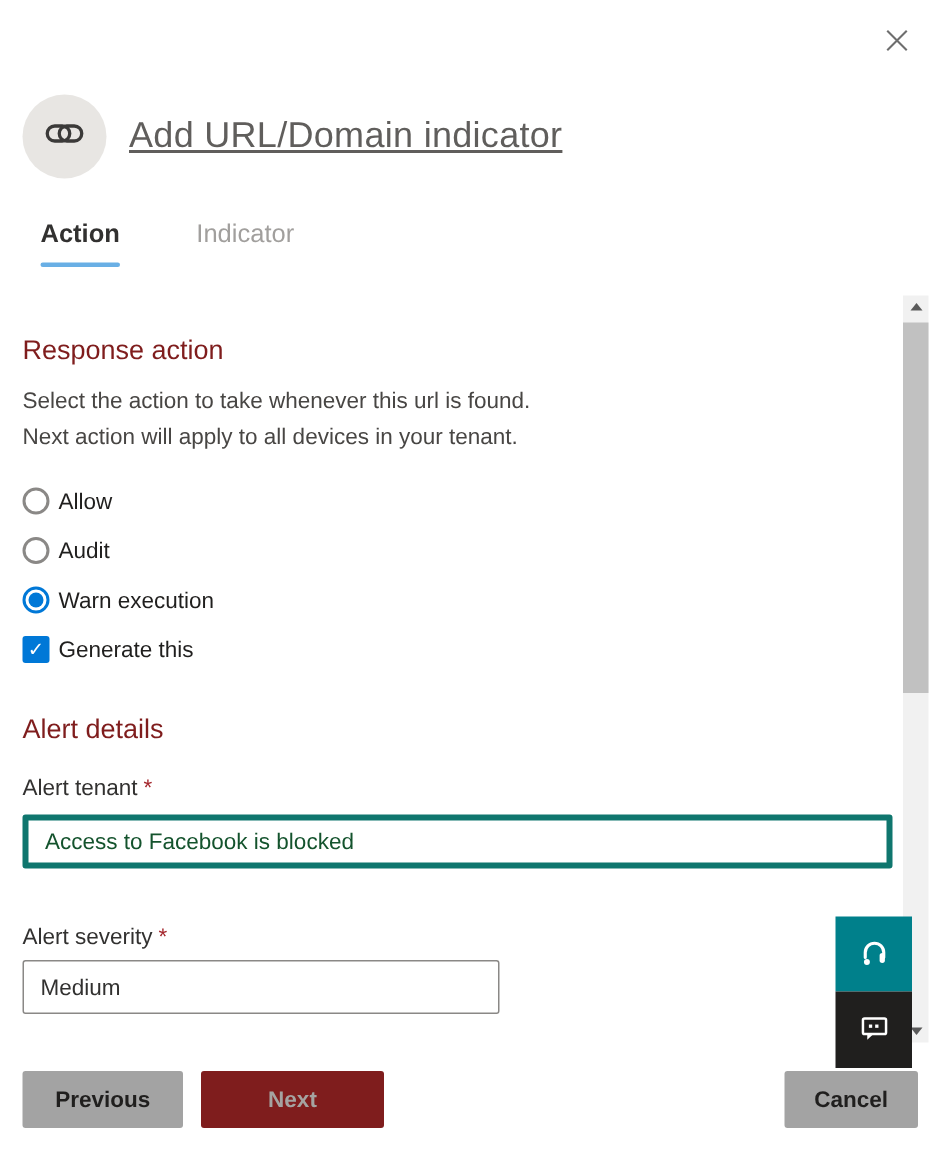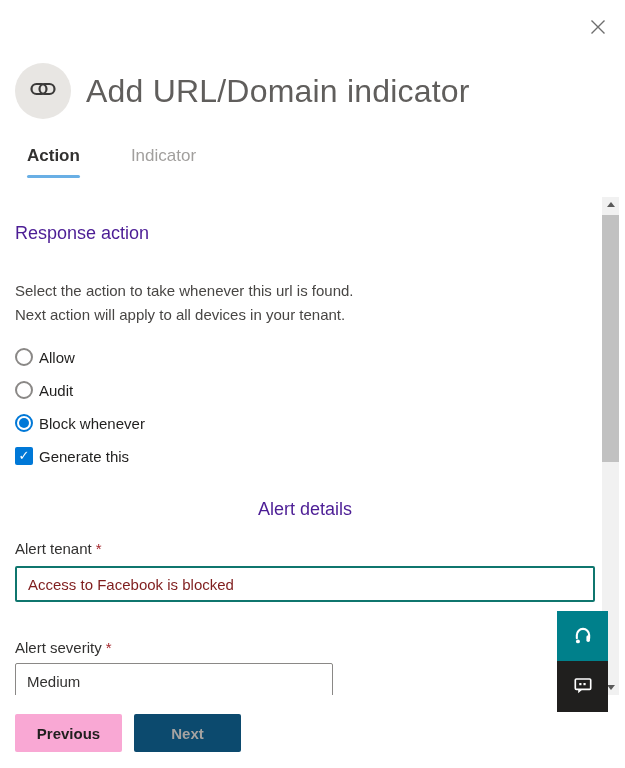--- a/index.html
+++ b/index.html
@@ -12,7 +12,7 @@
   
   .header{position:absolute;top:63px;left:15px;display:flex;align-items:center;gap:15px;}
   .avatar{width:56px;height:56px;border-radius:50%;background:#e8e6e3;display:flex;align-items:center;justify-content:center;}
-  .dialog-title{font-size:32px;font-weight:400;color:#605e5c;letter-spacing:0.2px;}
+  .dialog-title{font-size:24px;font-weight:400;color:#605e5c;letter-spacing:0.2px;text-decoration:underline;}
   
   .tabs{position:absolute;top:142px;left:15px;display:flex;gap:27px;}
   .tab{font-size:17px;color:#a19f9d;padding:4px 12px 12px;position:relative;cursor:pointer;background:none;border:none;font-family:inherit;}

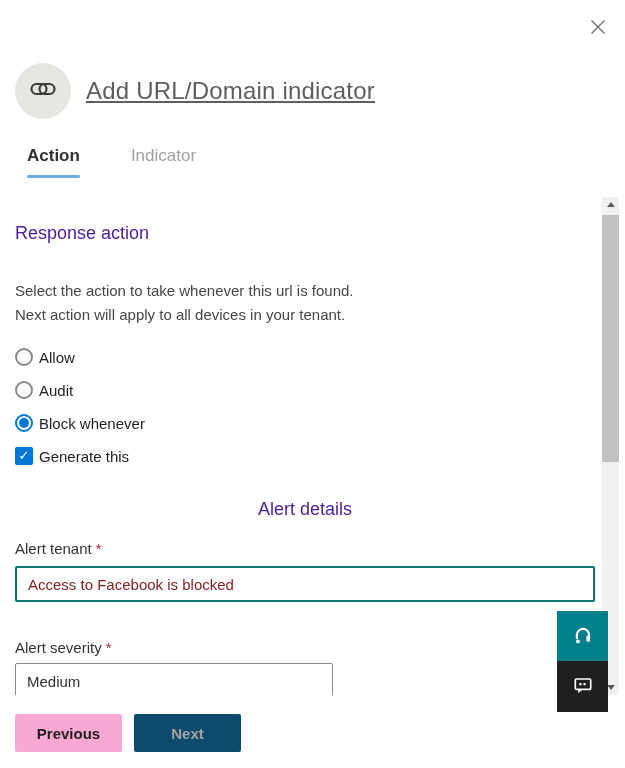--- a/index.html
+++ b/index.html
@@ -20,7 +20,7 @@
   .tab.active::after{content:'';position:absolute;left:12px;right:12px;bottom:0;height:3px;background:#69afe5;border-radius:2px;}
   
   .content{position:absolute;top:197px;left:0;width:602px;height:498px;overflow:hidden;box-sizing:border-box;padding:0 7px 0 15px;}
-  .section-heading{font-size:18px;font-weight:400;color:#4c1d95;line-height:24px;margin:24px 0 0;}
+  .section-heading{font-size:18px;font-weight:400;color:#7f1d1d;line-height:24px;margin:24px 0 0;}
   .desc{margin-top:34px;font-size:15px;line-height:24px;color:#484644;}
   .radio-group{margin-top:20px;}
   .choice-row{display:flex;align-items:center;gap:6px;height:20px;margin-bottom:13px;font-size:15px;color:#201f1e;cursor:pointer;}

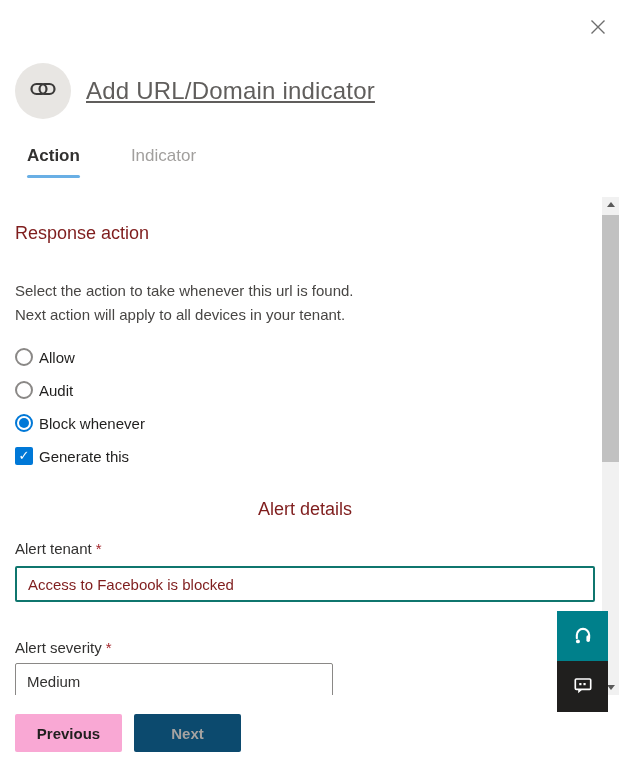--- a/index.html
+++ b/index.html
@@ -21,7 +21,7 @@
   
   .content{position:absolute;top:197px;left:0;width:602px;height:498px;overflow:hidden;box-sizing:border-box;padding:0 7px 0 15px;}
   .section-heading{font-size:18px;font-weight:400;color:#7f1d1d;line-height:24px;margin:24px 0 0;}
-  .desc{margin-top:34px;font-size:15px;line-height:24px;color:#484644;}
+  .desc{margin-top:11px;font-size:15px;line-height:24px;color:#484644;}
   .radio-group{margin-top:20px;}
   .choice-row{display:flex;align-items:center;gap:6px;height:20px;margin-bottom:13px;font-size:15px;color:#201f1e;cursor:pointer;}
   .radio{width:18px;height:18px;border:2px solid #8a8886;border-radius:50%;box-sizing:border-box;flex:0 0 auto;background:#fff;}

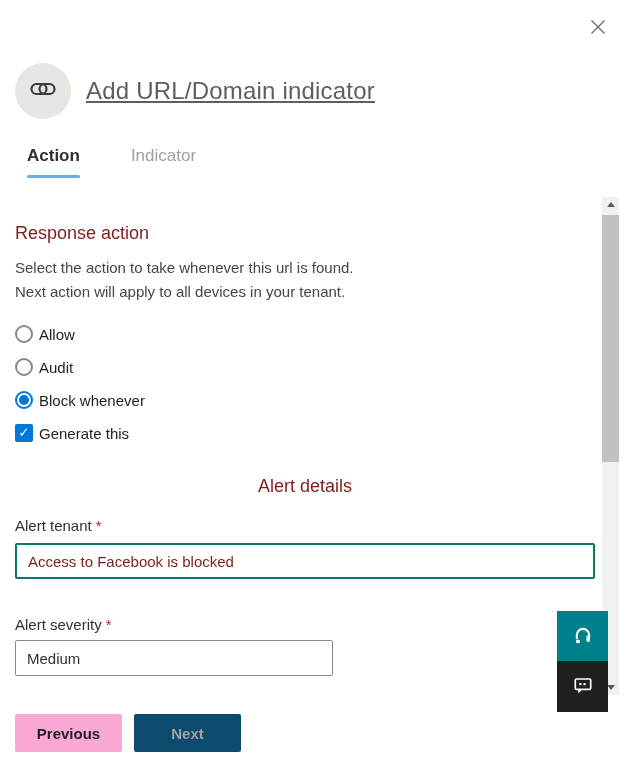--- a/index.html
+++ b/index.html
@@ -101,7 +101,7 @@
     </label>
     <label class="choice-row selected">
       <span class="radio"></span>
-      <span>Block whenever</span>
+      <span>Warn execution</span>
     </label>
   </div>
 

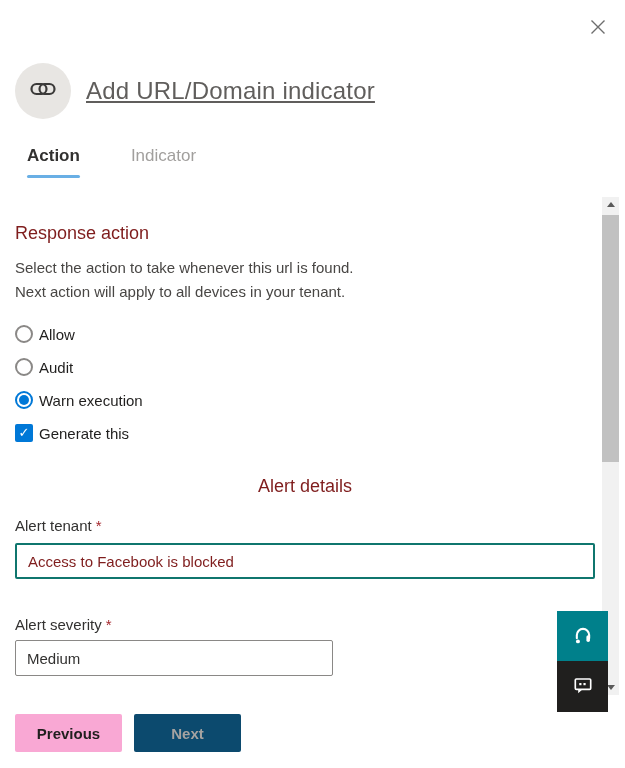--- a/index.html
+++ b/index.html
@@ -29,7 +29,7 @@
   .choice-row.selected .radio::after{content:'';position:absolute;left:2px;top:2px;right:2px;bottom:2px;background:#0078d7;border-radius:50%;}
   .checkbox-row{margin-top:1px;}
   .checkbox{width:18px;height:18px;background:#0078d7;border-radius:2px;color:#fff;font-size:13px;line-height:18px;text-align:center;flex:0 0 auto;}
-  .section-heading.second{margin-top:31px;text-align:center;}
+  .section-heading.second{margin-top:31px;}
   .field-label{margin-top:19px;font-size:15px;line-height:18px;color:#323130;}
   .required{color:#a4262c;margin-left:4px;}
   .text-input{display:block;margin-top:8px;width:580px;height:36px;border:2px solid #0f766e;border-radius:2px;background:#fff;font-family:inherit;font-size:15px;color:#7f1d1d;padding:0 11px;box-sizing:border-box;}

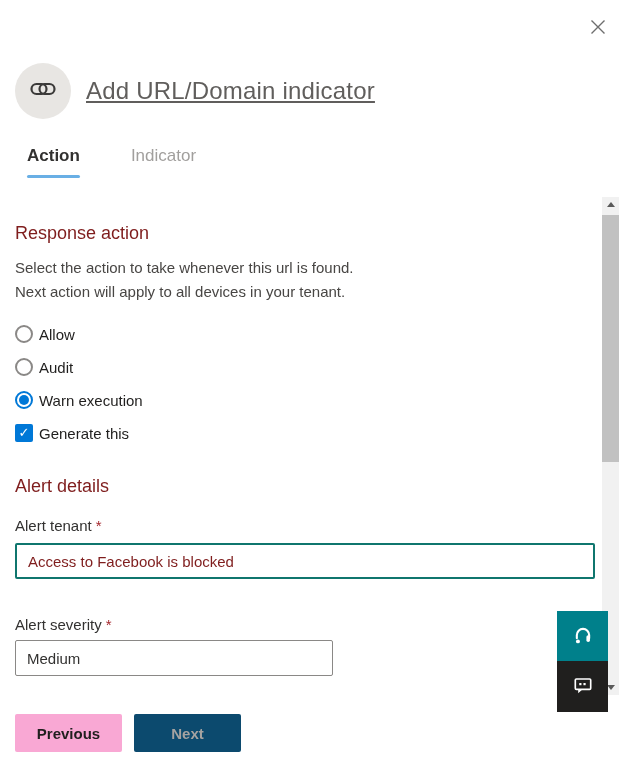--- a/index.html
+++ b/index.html
@@ -32,7 +32,7 @@
   .section-heading.second{margin-top:31px;}
   .field-label{margin-top:19px;font-size:15px;line-height:18px;color:#323130;}
   .required{color:#a4262c;margin-left:4px;}
-  .text-input{display:block;margin-top:8px;width:580px;height:36px;border:2px solid #0f766e;border-radius:2px;background:#fff;font-family:inherit;font-size:15px;color:#7f1d1d;padding:0 11px;box-sizing:border-box;}
+  .text-input{display:block;margin-top:8px;width:580px;height:36px;border:4px solid #0f766e;border-radius:2px;background:#fff;font-family:inherit;font-size:15px;color:#14532d;padding:0 11px;box-sizing:border-box;}
   .field-label.severity{margin-top:37px;}
   .select-box{margin-top:6px;width:318px;height:36px;border:1px solid #8a8886;border-radius:2px;background:#fff;font-size:15px;color:#323130;padding:9px 11px 0;box-sizing:border-box;}
   

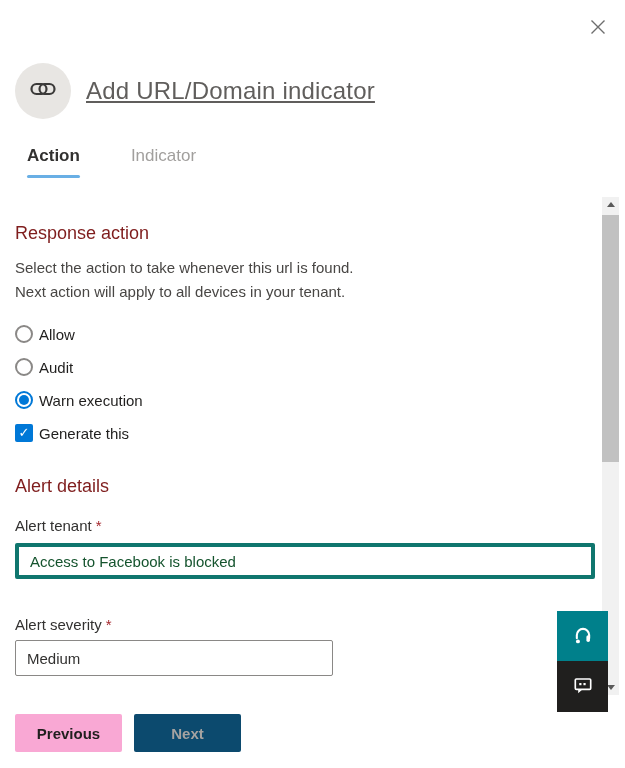--- a/index.html
+++ b/index.html
@@ -49,7 +49,7 @@
   .feedback-btn{width:51px;height:51px;background:#201f1e;border:none;display:flex;align-items:center;justify-content:center;cursor:pointer;padding:0;}
   
   .footer{position:absolute;top:714px;left:0;width:625px;height:54px;background:#fff;}
-  .btn{position:absolute;top:0;height:38px;border:none;border-radius:2px;background:#f9a8d4;font-family:inherit;font-size:15px;font-weight:700;color:#201f1e;cursor:pointer;}
+  .btn{position:absolute;top:0;height:38px;border:none;border-radius:2px;background:#a3a3a3;font-family:inherit;font-size:15px;font-weight:700;color:#201f1e;cursor:pointer;}
   .btn-previous{left:15px;width:107px;}
   .btn-next{left:134px;width:107px;background:#0c4a6e;color:#a5a3a1;cursor:default;}
   .btn-cancel{left:523px;width:89px;}

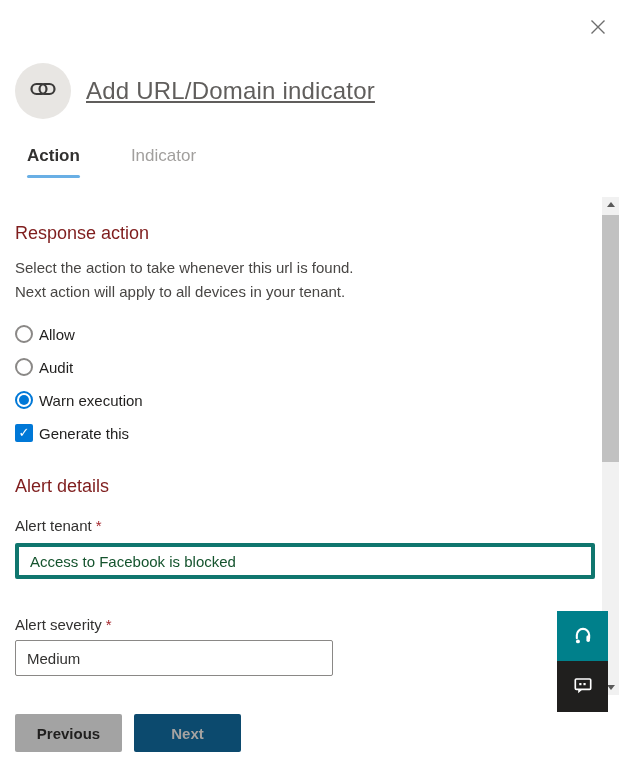--- a/index.html
+++ b/index.html
@@ -51,7 +51,7 @@
   .footer{position:absolute;top:714px;left:0;width:625px;height:54px;background:#fff;}
   .btn{position:absolute;top:0;height:38px;border:none;border-radius:2px;background:#a3a3a3;font-family:inherit;font-size:15px;font-weight:700;color:#201f1e;cursor:pointer;}
   .btn-previous{left:15px;width:107px;}
-  .btn-next{left:134px;width:107px;background:#0c4a6e;color:#a5a3a1;cursor:default;}
+  .btn-next{left:134px;width:122px;background:#7f1d1d;color:#a5a3a1;cursor:default;}
   .btn-cancel{left:523px;width:89px;}
 </style>
 </head>

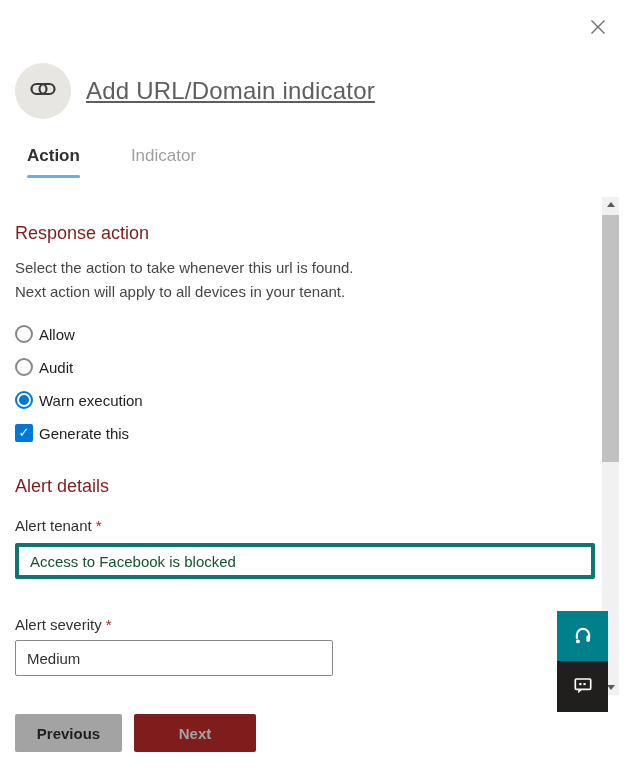--- a/index.html
+++ b/index.html
@@ -158,6 +158,7 @@
 <div class="footer">
   <button class="btn btn-previous">Previous</button>
   <button class="btn btn-next" disabled="">Next</button>
+  <button class="btn btn-cancel">Cancel</button>
 </div>
 
 </body></html>

